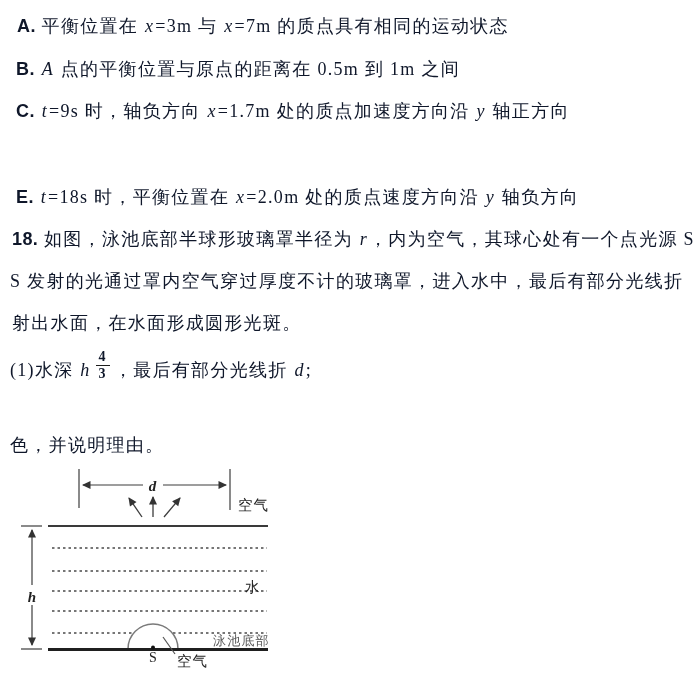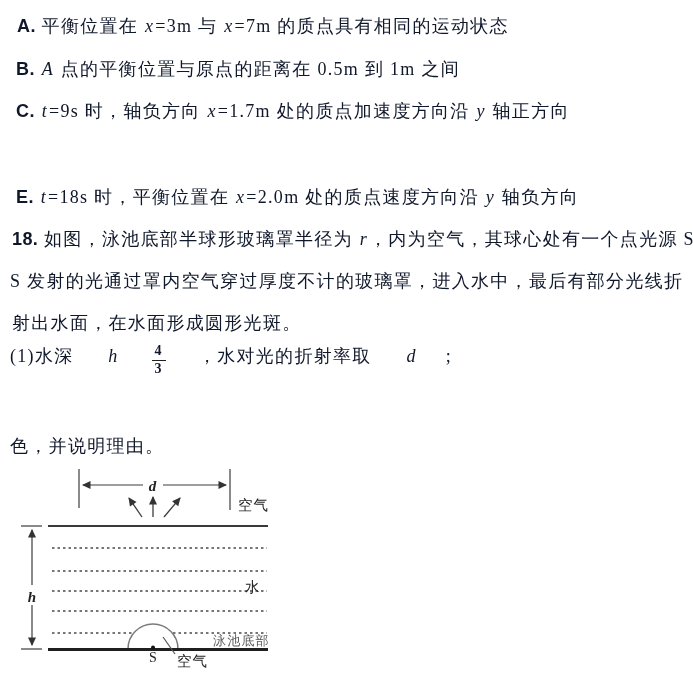--- a/index.html
+++ b/index.html
@@ -31,7 +31,7 @@
   .l6{top:227px;left:12px;}
   .l7{top:269px;left:10px;}
   .l8{top:311px;left:12px;}
-  .l9{top:344px;left:10px;height:38px;display:flex;align-items:flex-start;gap:28px;}
+  .l9{top:344px;left:10px;height:38px;display:flex;align-items:flex-end;}
   .l10{top:396px;left:10px;}
   .l11{top:434px;left:10px;}
   .figure{position:absolute;left:0;top:455px;width:300px;height:243px;}

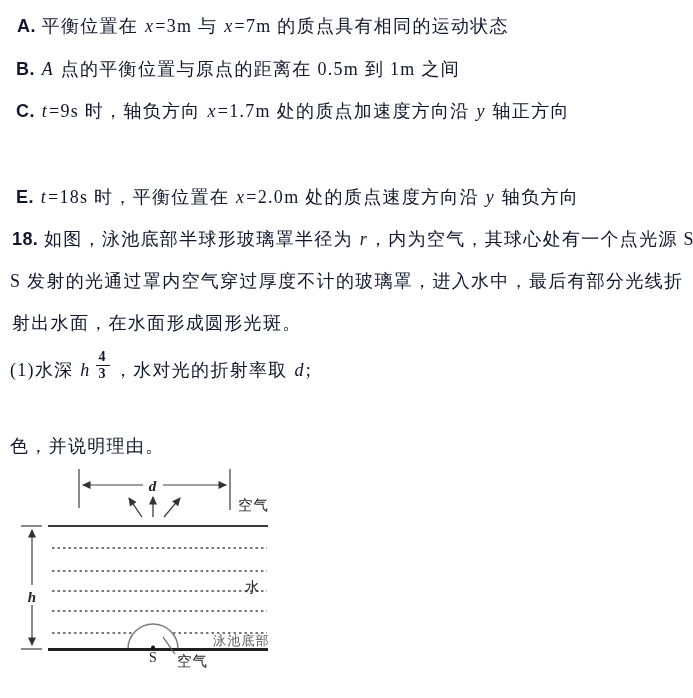--- a/index.html
+++ b/index.html
@@ -53,7 +53,7 @@
   <div class="line l6"><span class="seg-b">18.</span><span> 如图，泳池底部半球形玻璃罩半径为 </span><span class="seg-i">r</span><span>，内为空气，其球心处有一个点光源 S。</span></div>
   <div class="line l8"><span>射出水面，在水面形成圆形光斑。</span></div>
   <div class="line l7"><span>S 发射的光通过罩内空气穿过厚度不计的玻璃罩，进入水中，最后有部分光线折</span></div>
-  <div class="line l9"><span>(1)水深 </span><span class="seg-i">h</span><span class="frac"><span class="num">4</span><span class="den">3</span></span><span>，水对光的折射率取 </span><span class="seg-i">d</span><span>;</span></div>
+  <div class="line l9"><span>(1)水深 </span><span class="seg-i">h</span><span class="frac"><span class="num">4</span><span class="den">3</span></span><span>，最后有部分光线折 </span><span class="seg-i">d</span><span>;</span></div>
   <div class="line l11"><span>色，并说明理由。</span></div>
 
   <svg class="figure" viewBox="0 0 300 243">

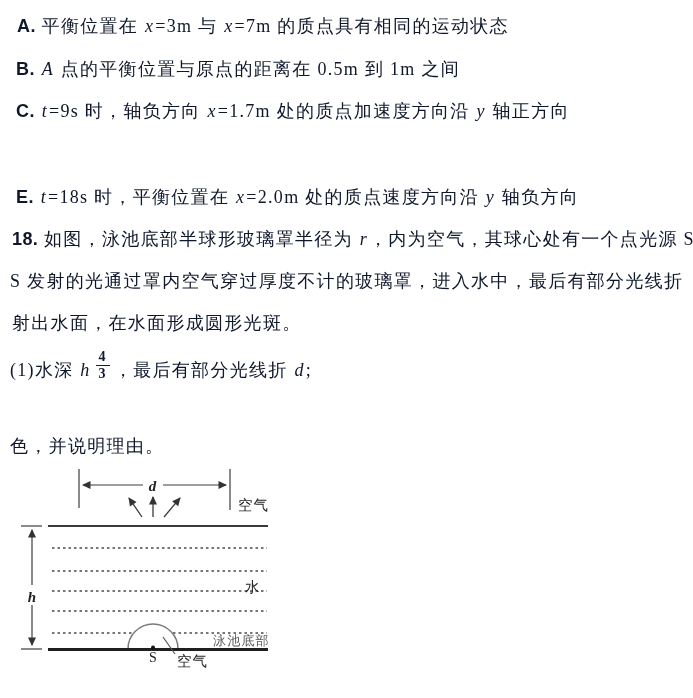--- a/index.html
+++ b/index.html
@@ -33,7 +33,7 @@
   .l8{top:311px;left:12px;}
   .l9{top:344px;left:10px;height:38px;display:flex;align-items:flex-end;}
   .l10{top:396px;left:10px;}
-  .l11{top:434px;left:10px;}
+  .l11{top:434px;left:10px;font-family:Liberation Mono, monospace;}
   .figure{position:absolute;left:0;top:455px;width:300px;height:243px;}
   .dim{stroke:#3c3c3c;stroke-width:1.2;}
   .ray{stroke:#3c3c3c;stroke-width:1.3;}

